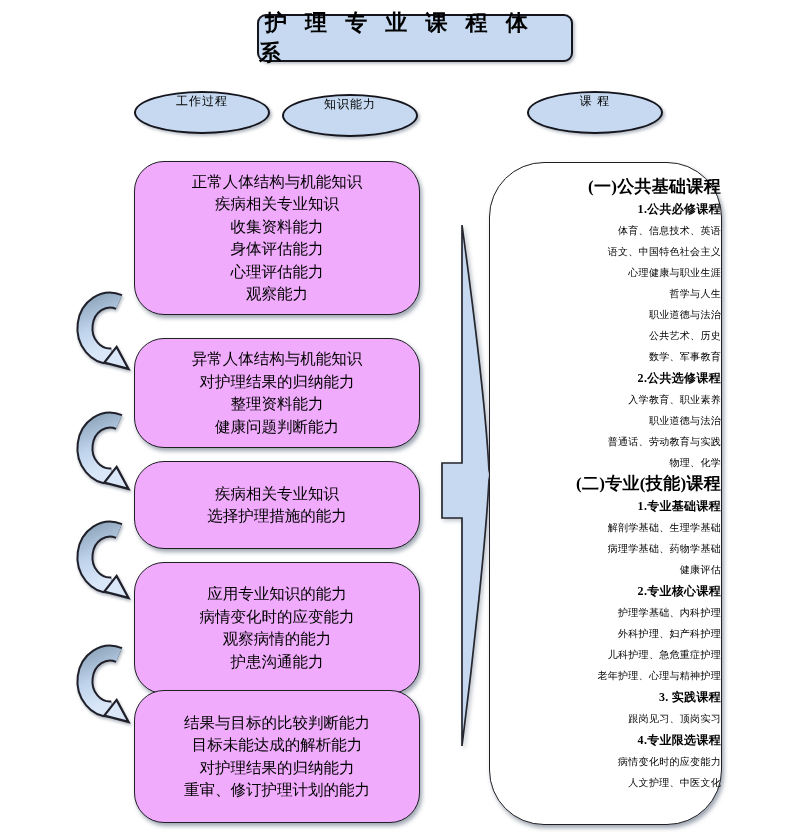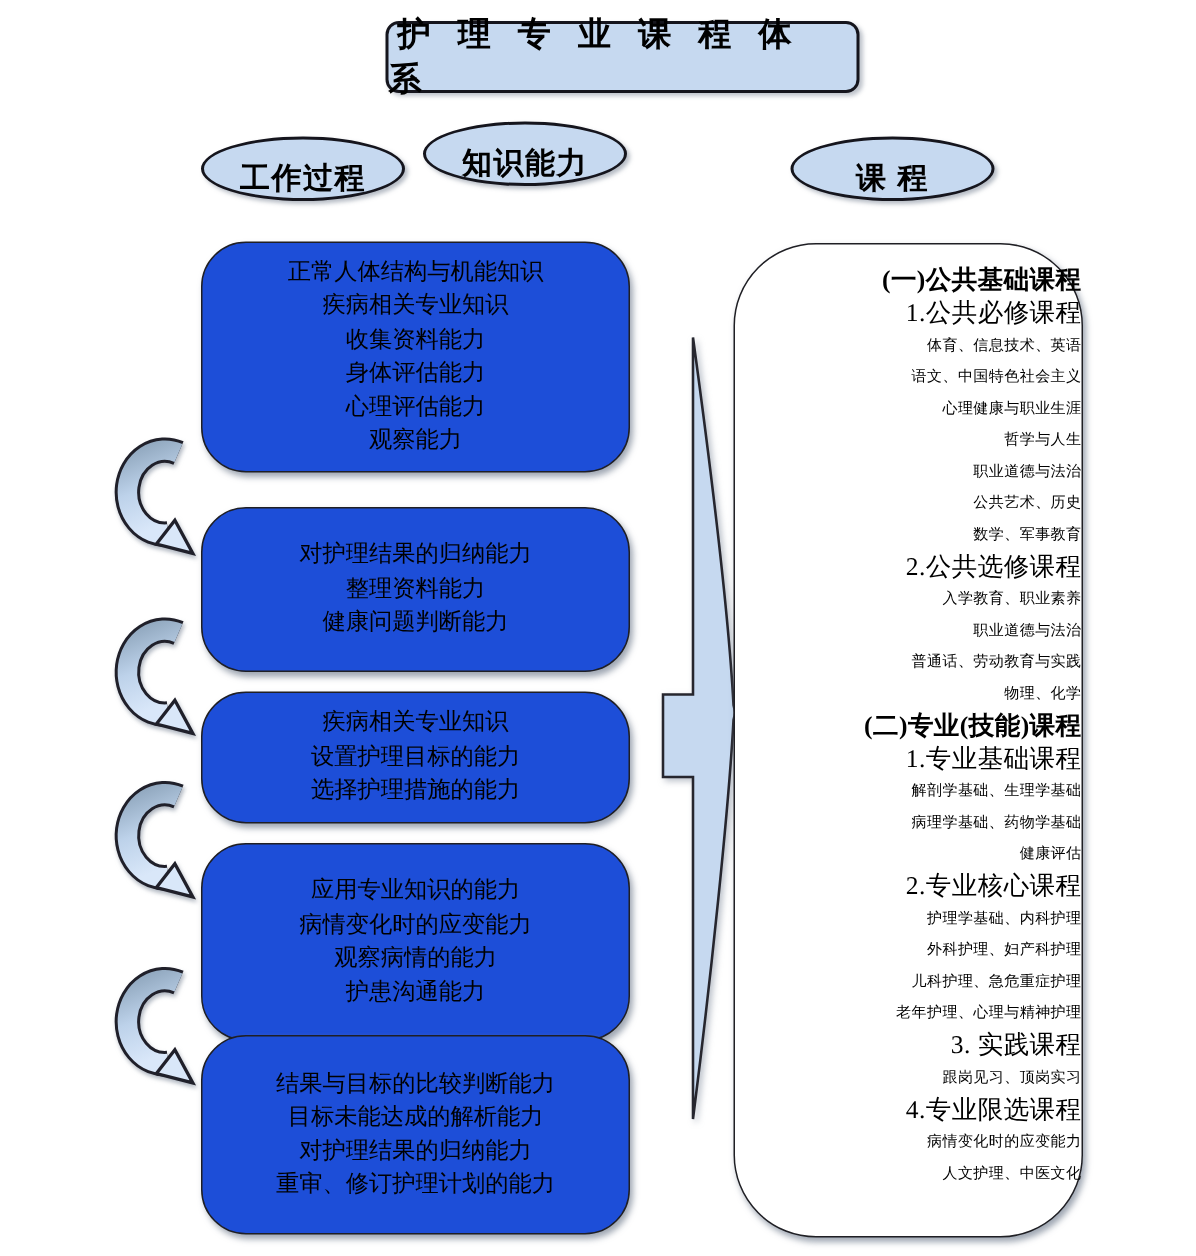--- a/index.html
+++ b/index.html
@@ -31,9 +31,9 @@
   .oval{
     position:absolute;width:136px;height:43px;background:var(--shape-fill);
     border:2px solid var(--shape-border);border-radius:50%;
-    display:flex;align-items:flex-end;justify-content:center;
+    display:flex;align-items:flex-start;justify-content:center;
     font-family:"Liberation Sans","DejaVu Sans",sans-serif;
-    font-size:20px;font-weight:700;letter-spacing:1px;
+    font-size:12px;font-weight:400;letter-spacing:1px;
     box-shadow:2px 2px 3px rgba(110,122,140,.5);
     box-sizing:border-box;
   }

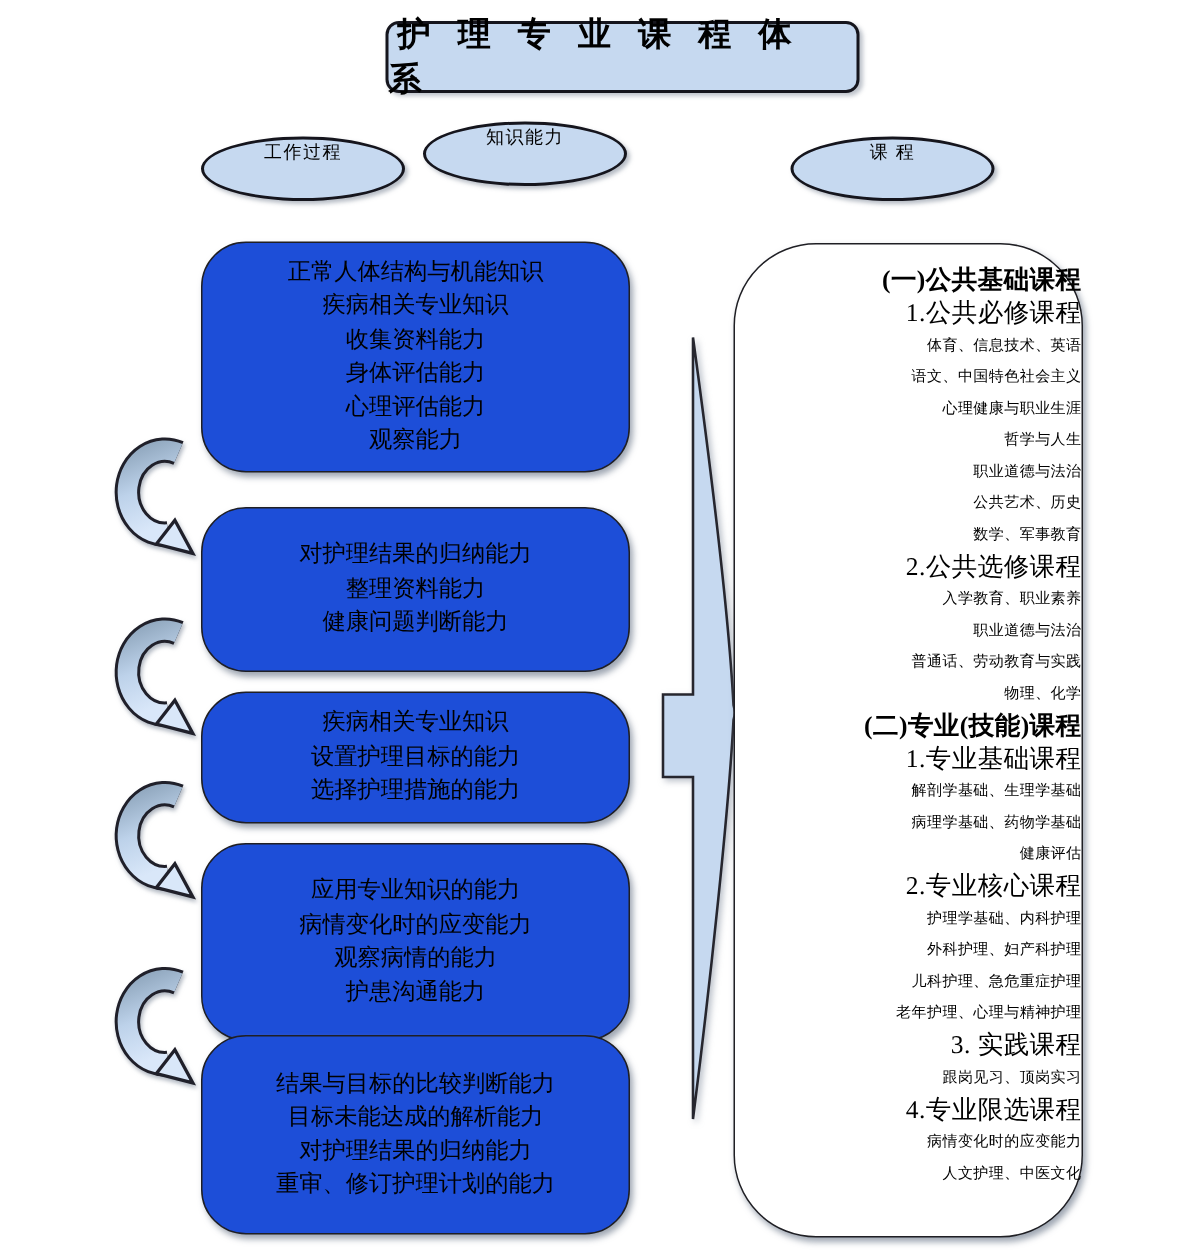--- a/index.html
+++ b/index.html
@@ -38,7 +38,7 @@
     box-sizing:border-box;
   }
   .o1{left:134px;top:91px}
-  .o2{left:282px;top:81px}
+  .o2{left:282px;top:94px}
   .o3{left:527px;top:91px}
   
   .wbox{

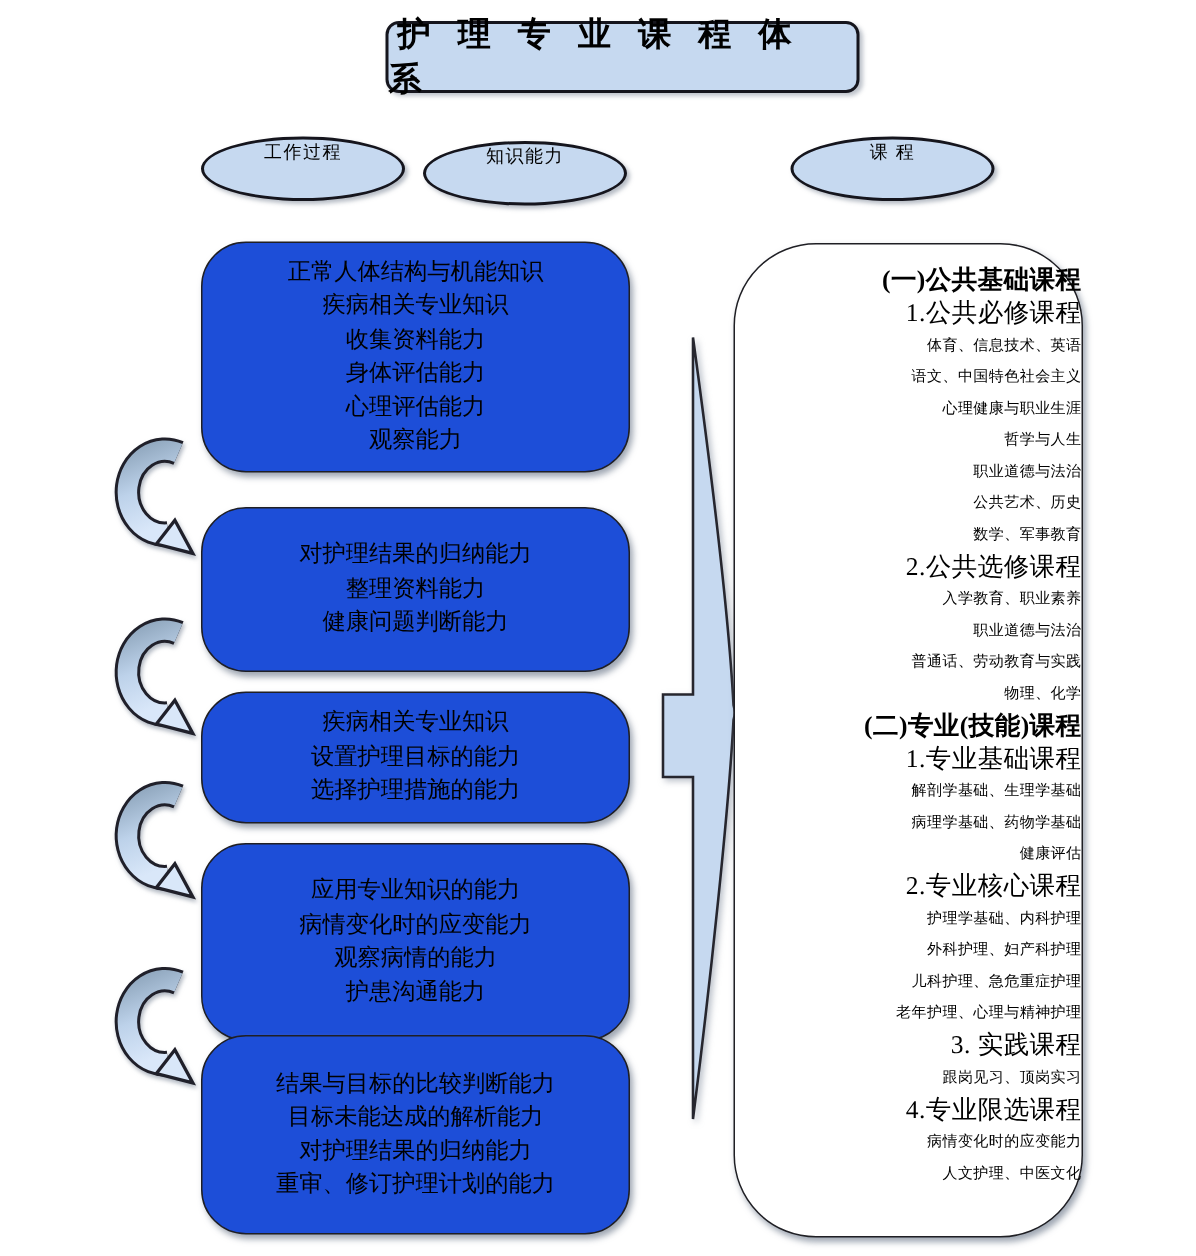--- a/index.html
+++ b/index.html
@@ -42,7 +42,7 @@
   .o3{left:527px;top:91px}
   
   .wbox{
-    position:absolute;left:134px;width:286px;background:#1d4ed8;
+    position:absolute;left:134px;width:286px;background:#f0abfc;
     border:1.6px solid var(--box-border);border-radius:30px;
     display:flex;flex-direction:column;align-items:center;justify-content:center;
     box-shadow:2px 3px 4px rgba(125,136,152,.75);

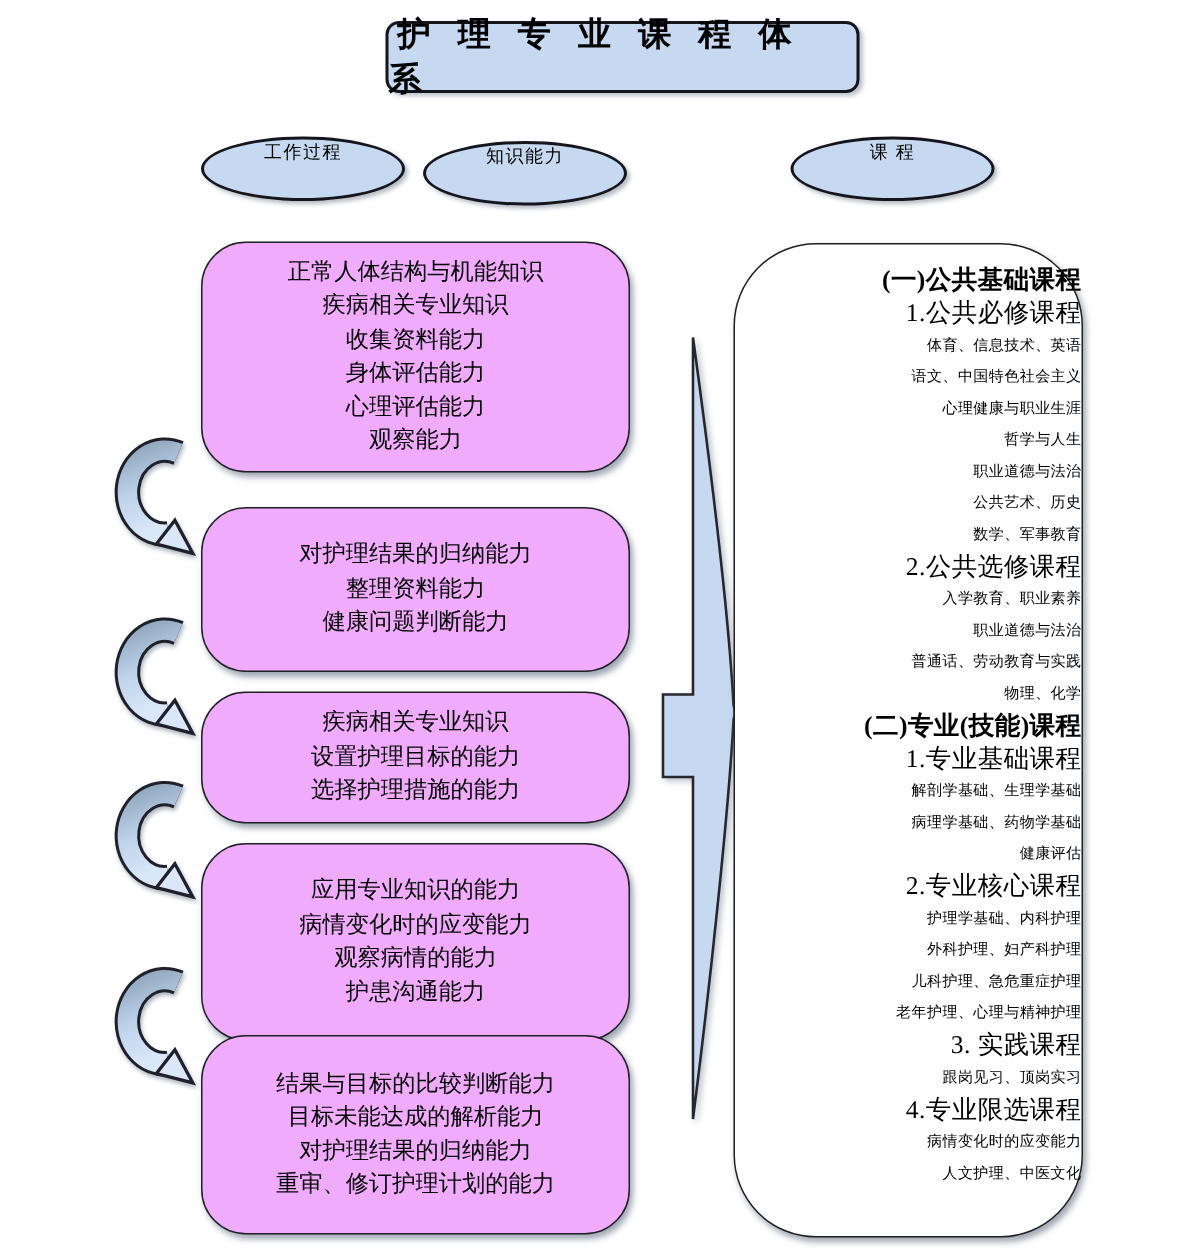--- a/index.html
+++ b/index.html
@@ -64,7 +64,7 @@
   }
   .pline{text-align:center;white-space:nowrap;letter-spacing:.3px;}
   .pline.n{font-size:10px;line-height:21px;}
-  .pline.b{font-size:17px;line-height:22px;font-weight:normal;}
+  .pline.b{font-size:12px;line-height:22px;font-weight:bold;}
   .pline.h{font-size:17px;line-height:22px;font-weight:bold;}
   
   .carrow{position:absolute;width:64px;height:92px;}

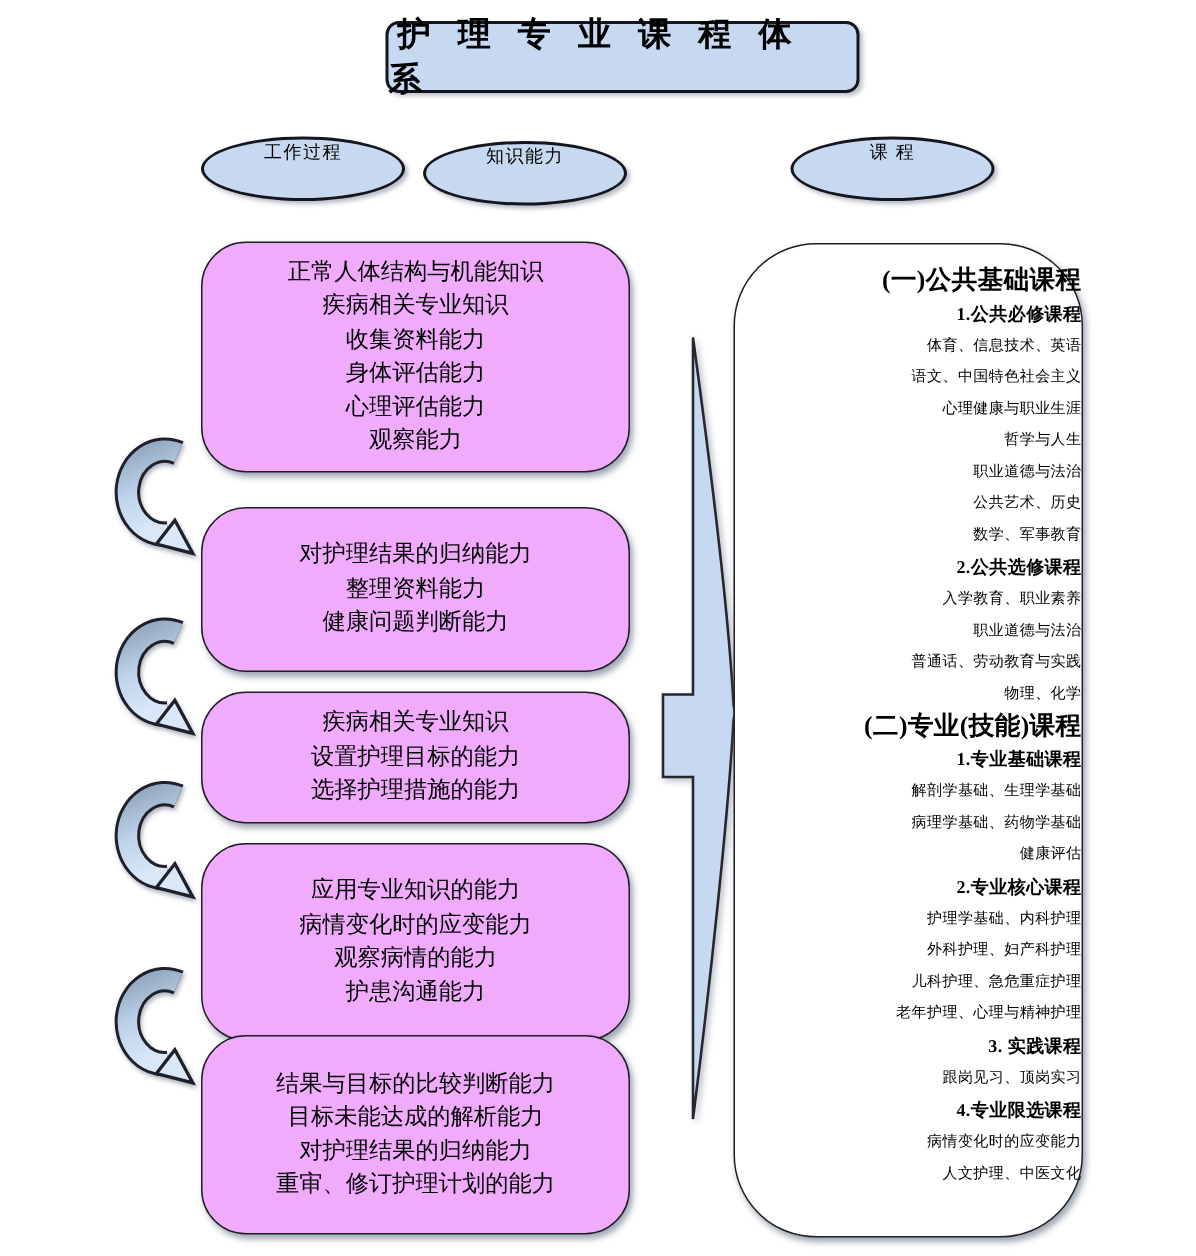--- a/index.html
+++ b/index.html
@@ -102,6 +102,7 @@
       <div class="bline">观察能力</div>
     </div>
   <div class="wbox b2" id="wbox1">
+      <div class="bline">异常人体结构与机能知识</div>
       <div class="bline">对护理结果的归纳能力</div>
       <div class="bline">整理资料能力</div>
       <div class="bline">健康问题判断能力</div>

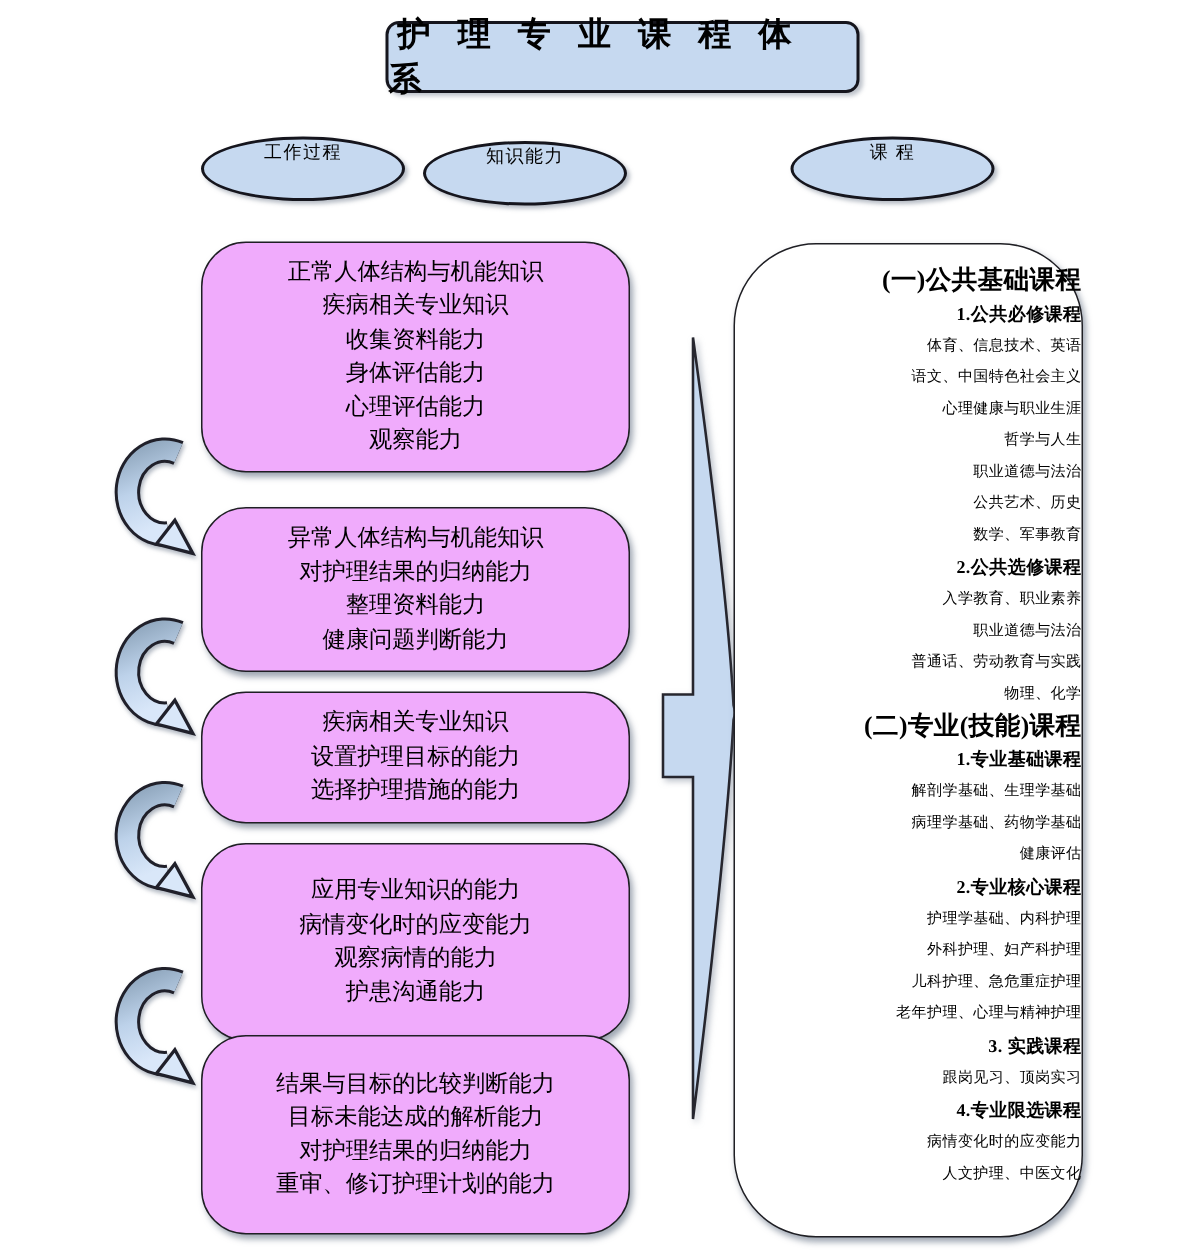--- a/index.html
+++ b/index.html
@@ -109,7 +109,6 @@
     </div>
   <div class="wbox b3" id="wbox2">
       <div class="bline">疾病相关专业知识</div>
-      <div class="bline">设置护理目标的能力</div>
       <div class="bline">选择护理措施的能力</div>
     </div>
   <div class="wbox b4" id="wbox3">

